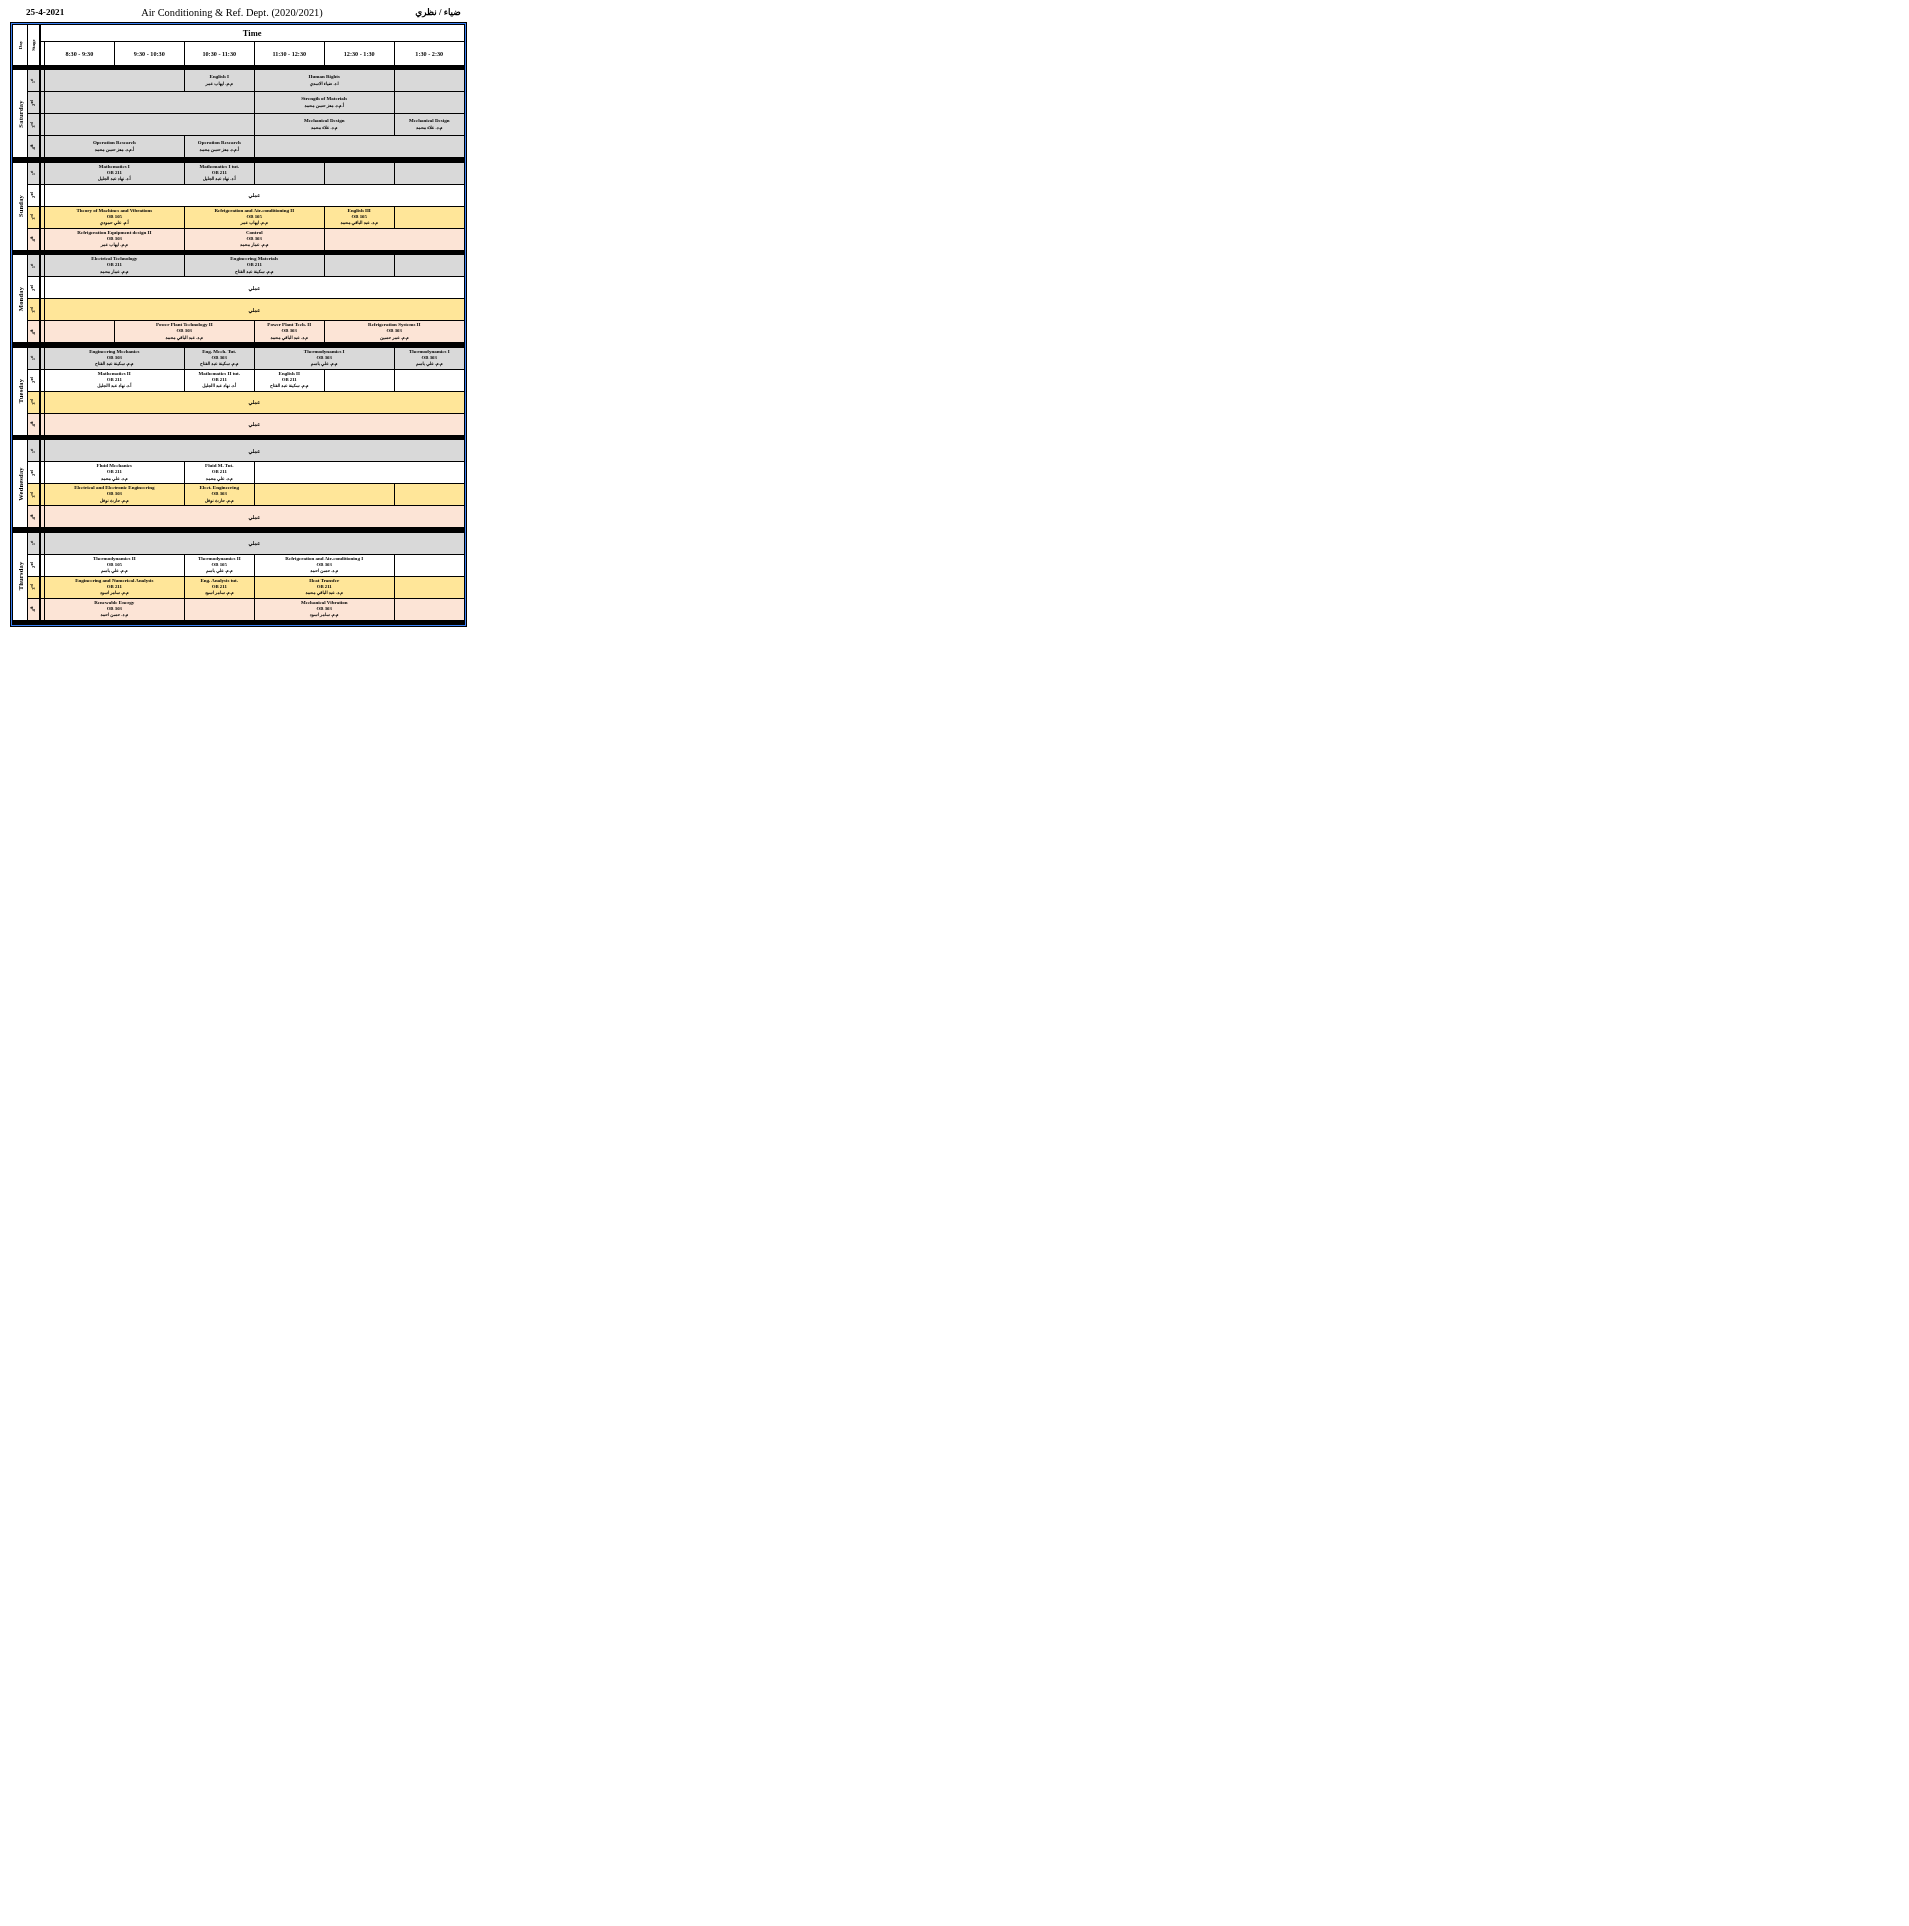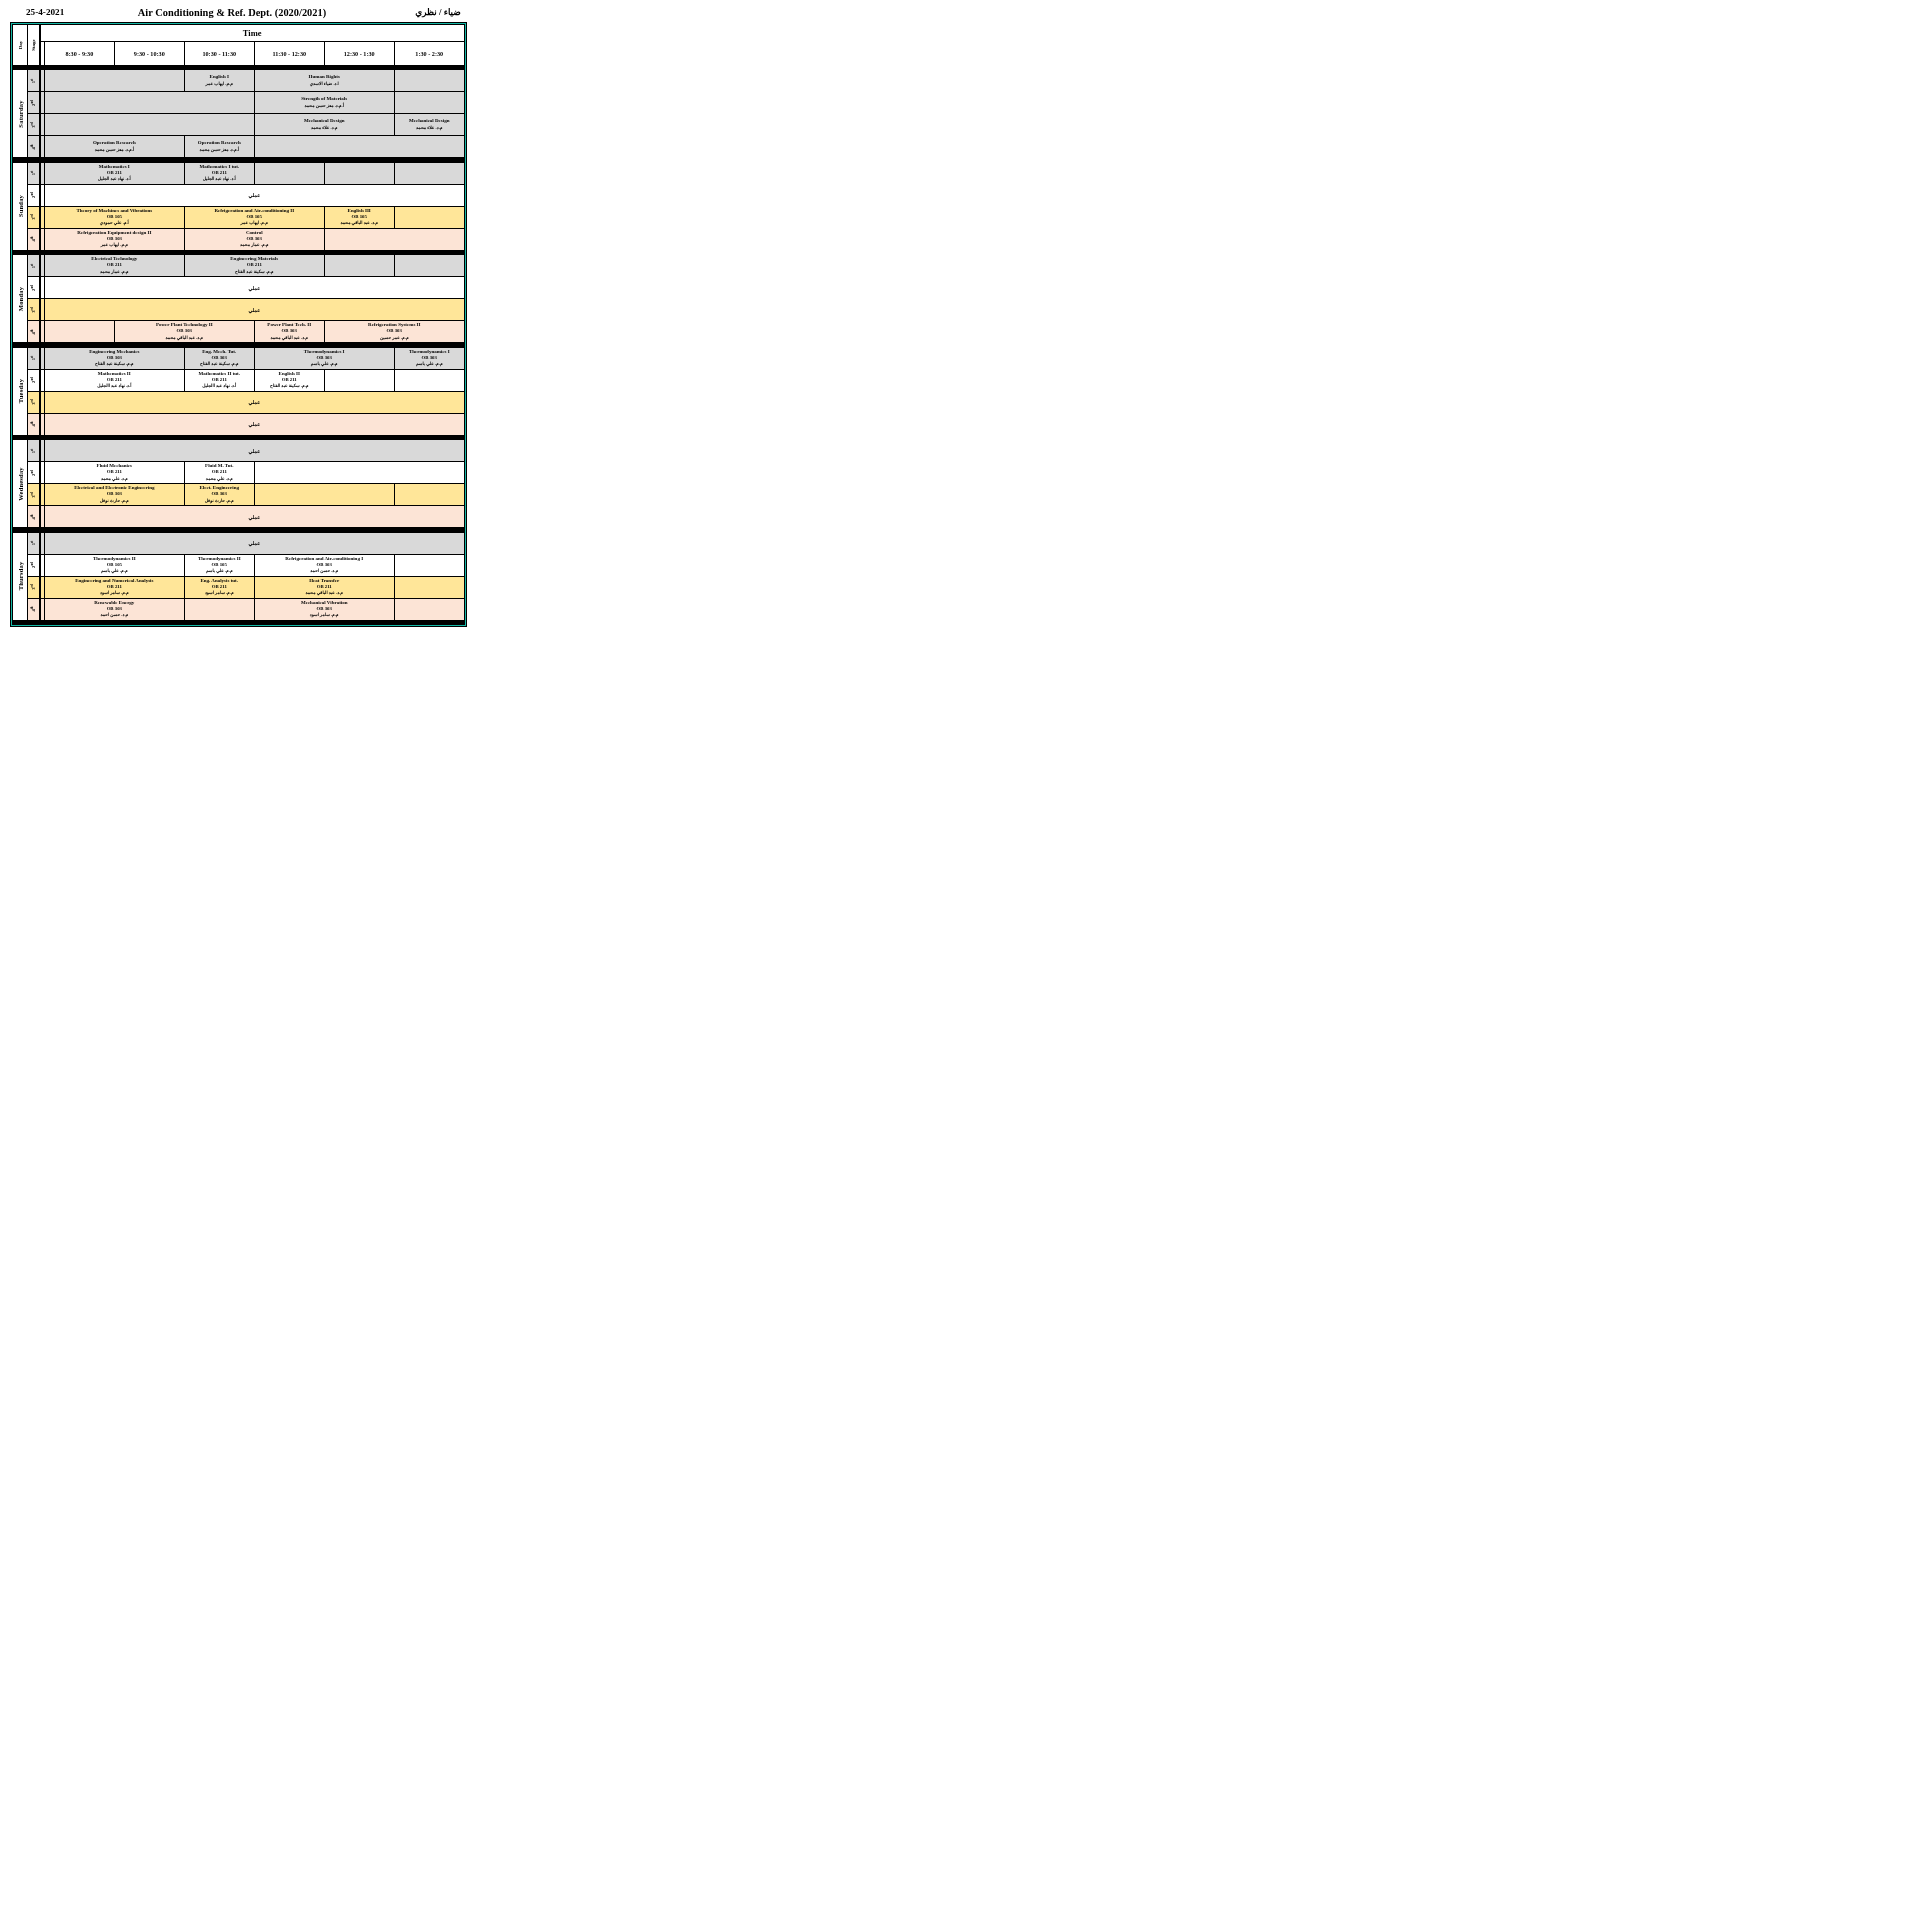--- a/index.html
+++ b/index.html
@@ -9,7 +9,7 @@
   
   .page-header{display:flex;align-items:flex-start;margin:2.3px 0 3.9px 0;}
   .ph-date{flex:0 0 83px;font-size:9.2px;font-weight:bold;padding-left:16px;box-sizing:border-box;}
-  .ph-title{flex:1 1 auto;text-align:center;font-size:10.4px;font-weight:bold;}
+  .ph-title{flex:1 1 auto;text-align:center;font-size:10.4px;font-weight:normal;}
   .ph-session{flex:0 0 96px;text-align:right;font-size:8.9px;font-weight:bold;direction:rtl;padding-right:6.2px;box-sizing:border-box;}
 
   

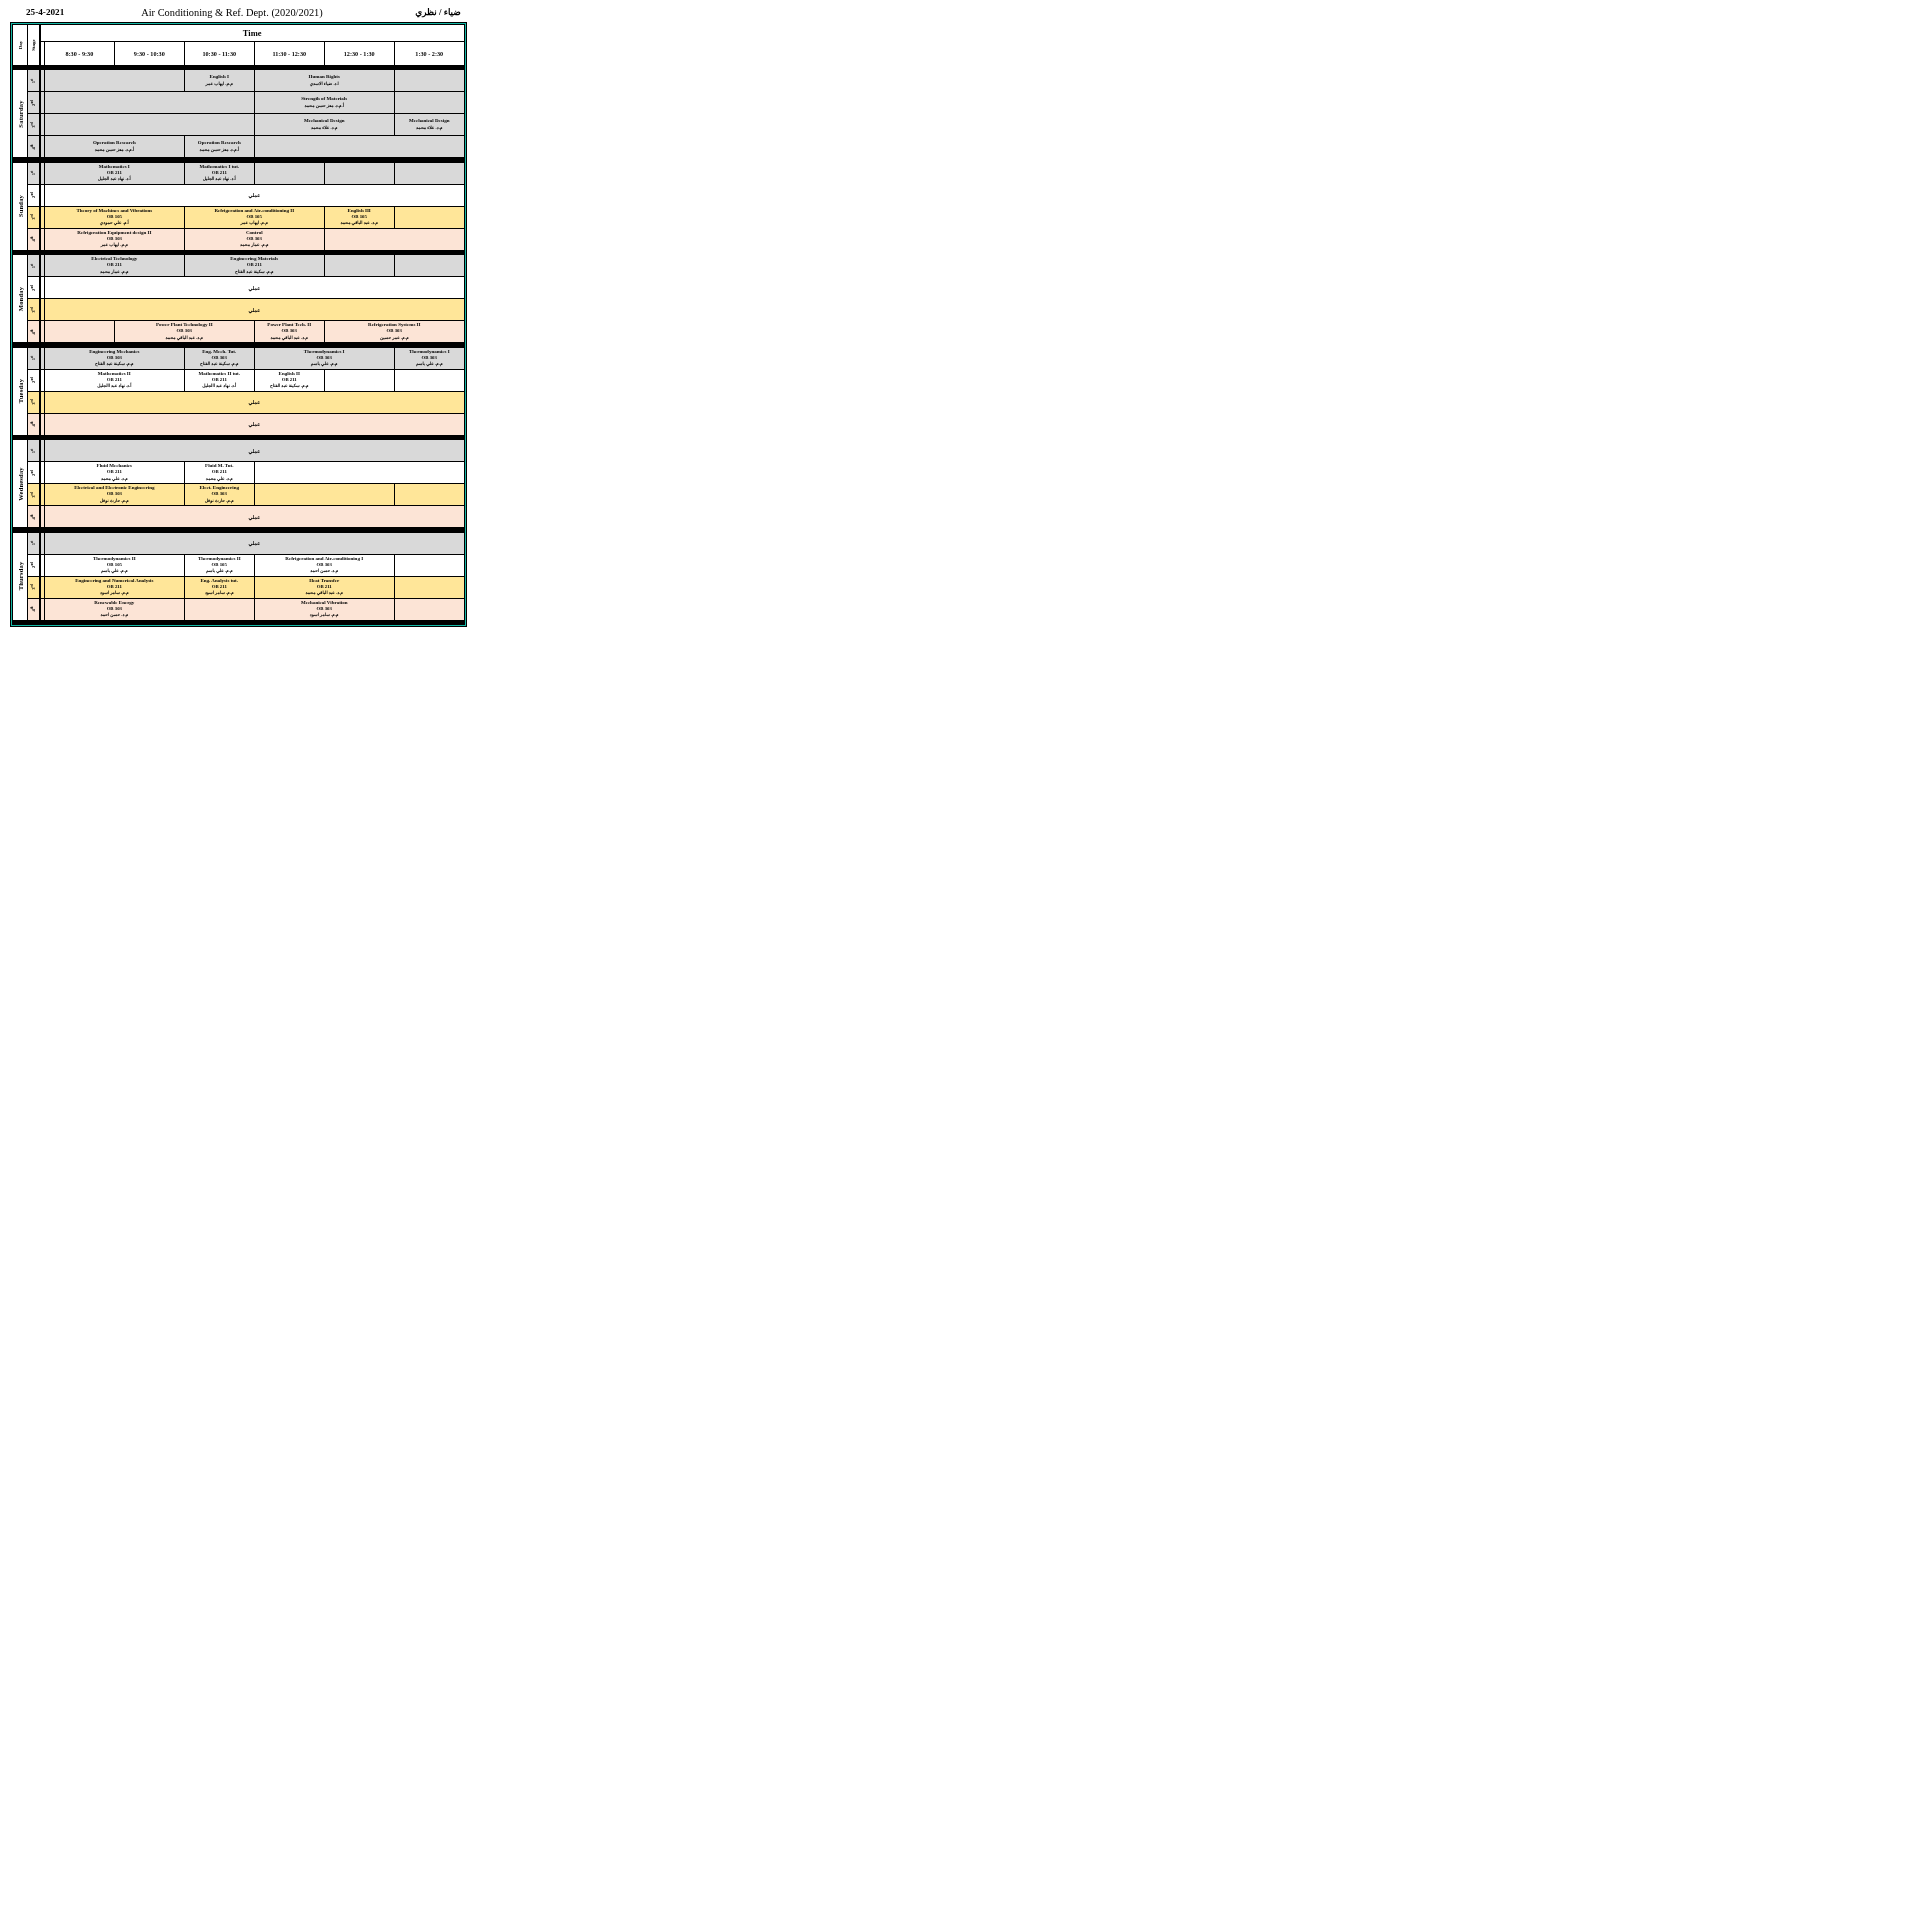--- a/index.html
+++ b/index.html
@@ -13,7 +13,7 @@
   .ph-session{flex:0 0 96px;text-align:right;font-size:8.9px;font-weight:bold;direction:rtl;padding-right:6.2px;box-sizing:border-box;}
 
   
-  .frame{border:0.8px solid #000;padding:1.2px;background:#14b8a6;}
+  .frame{border:0.8px solid #000;padding:1.2px;background:#3b82f6;}
   table.tt{border-collapse:collapse;table-layout:fixed;width:100%;border:1.5px solid #000;}
   .tt th,.tt td{border:0.8px solid #000;text-align:center;vertical-align:middle;padding:0.4px 1.2px;overflow:hidden;}
 

